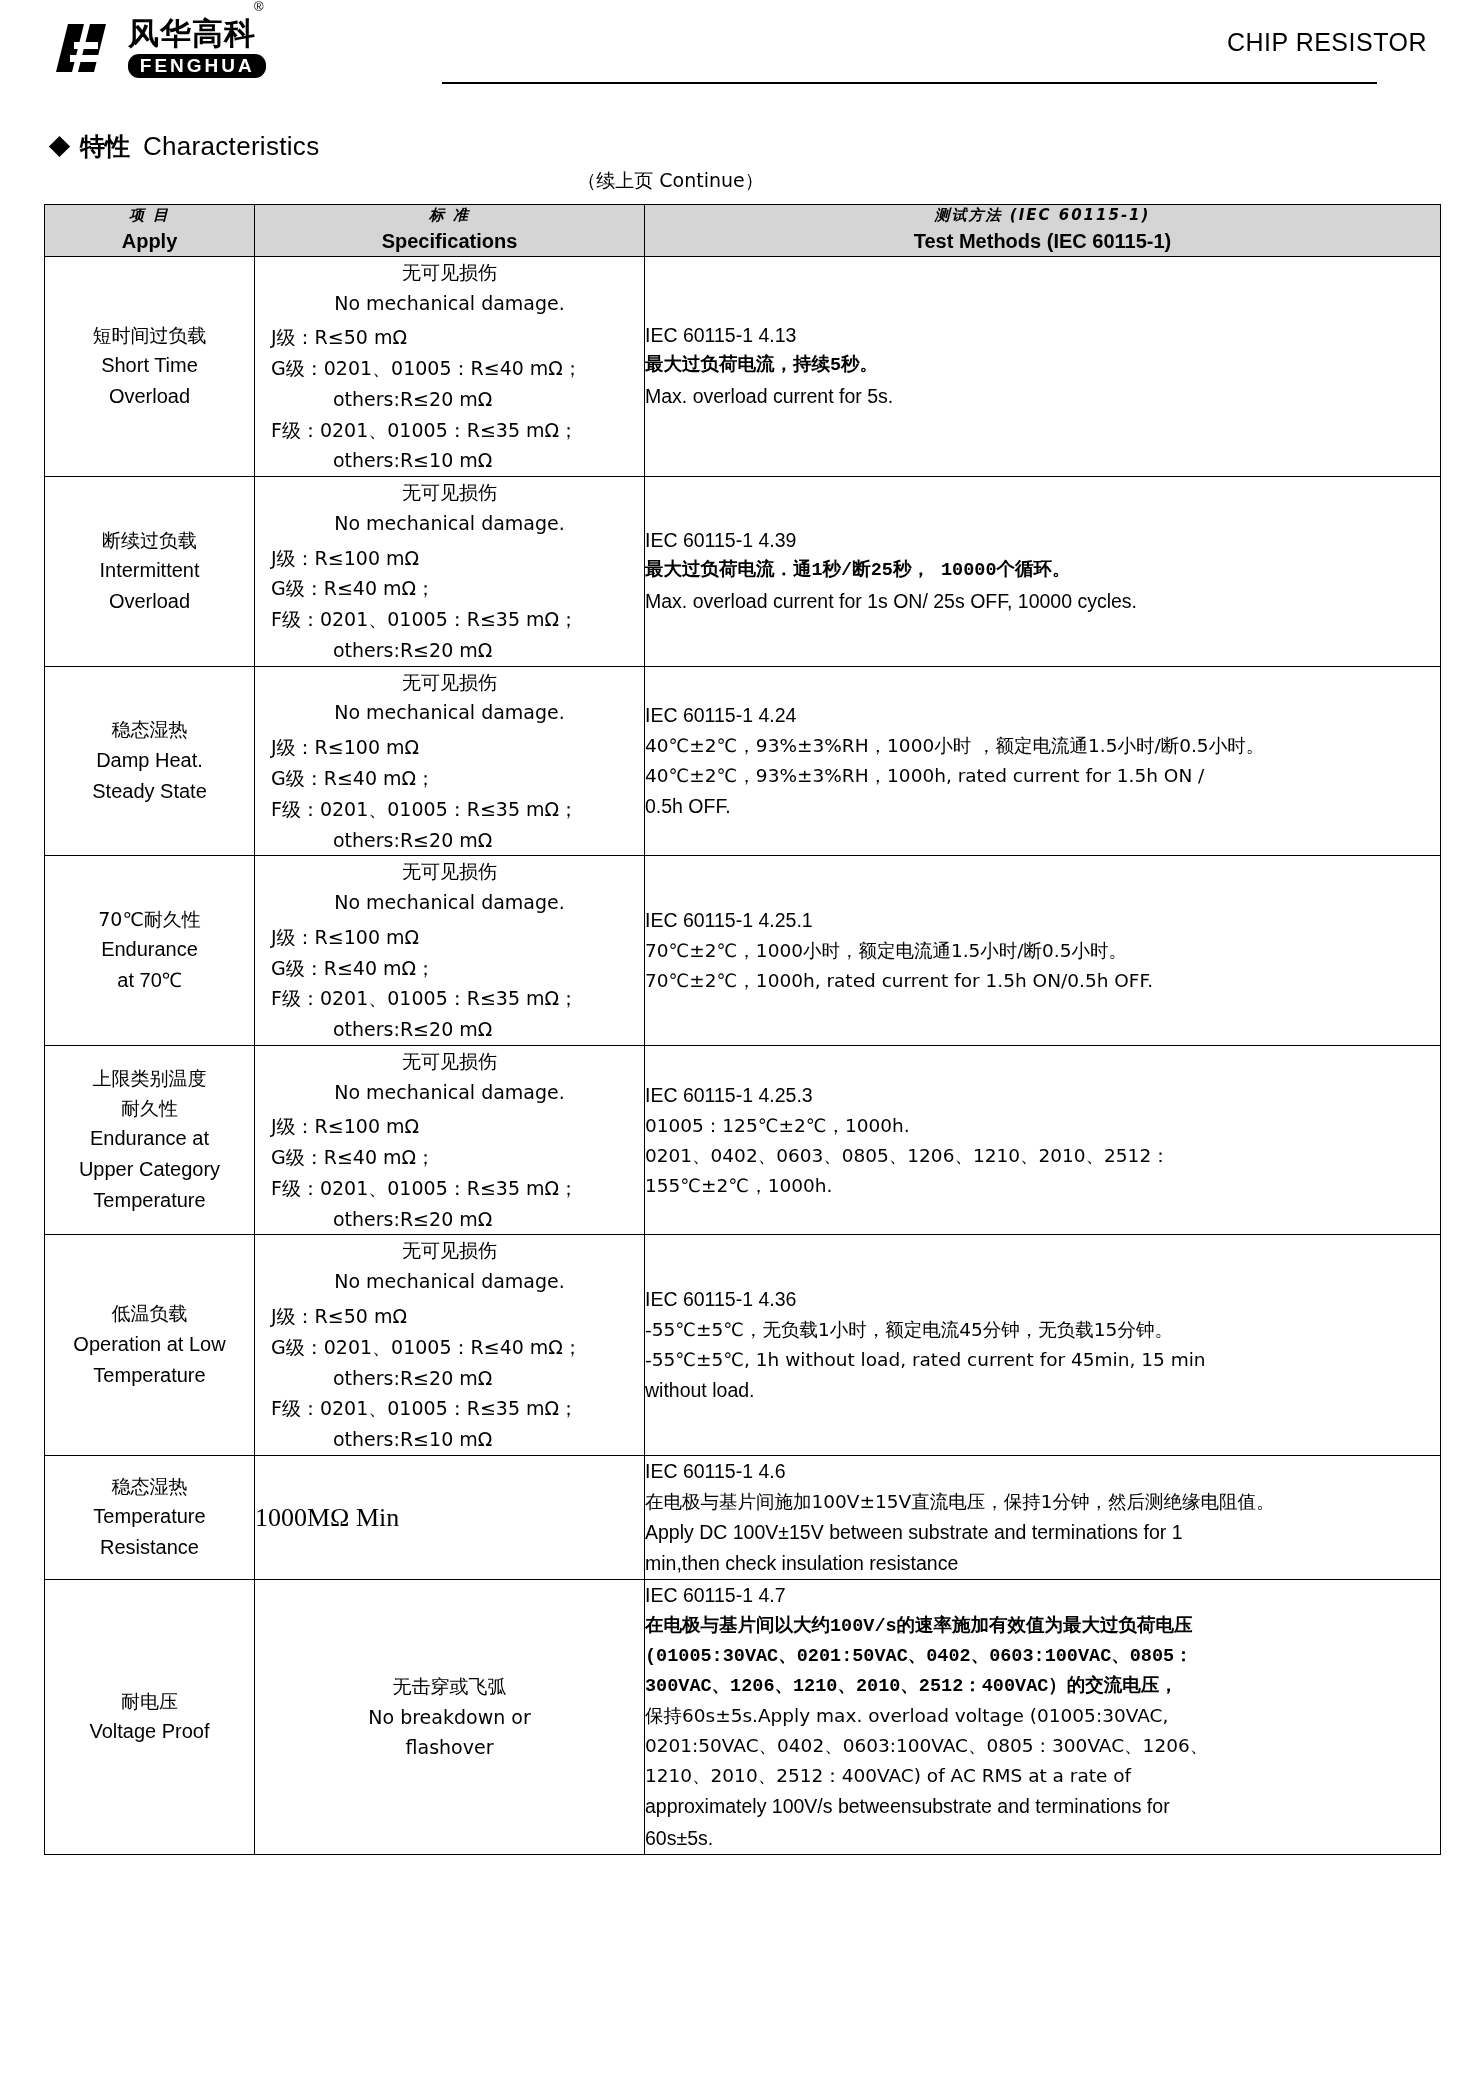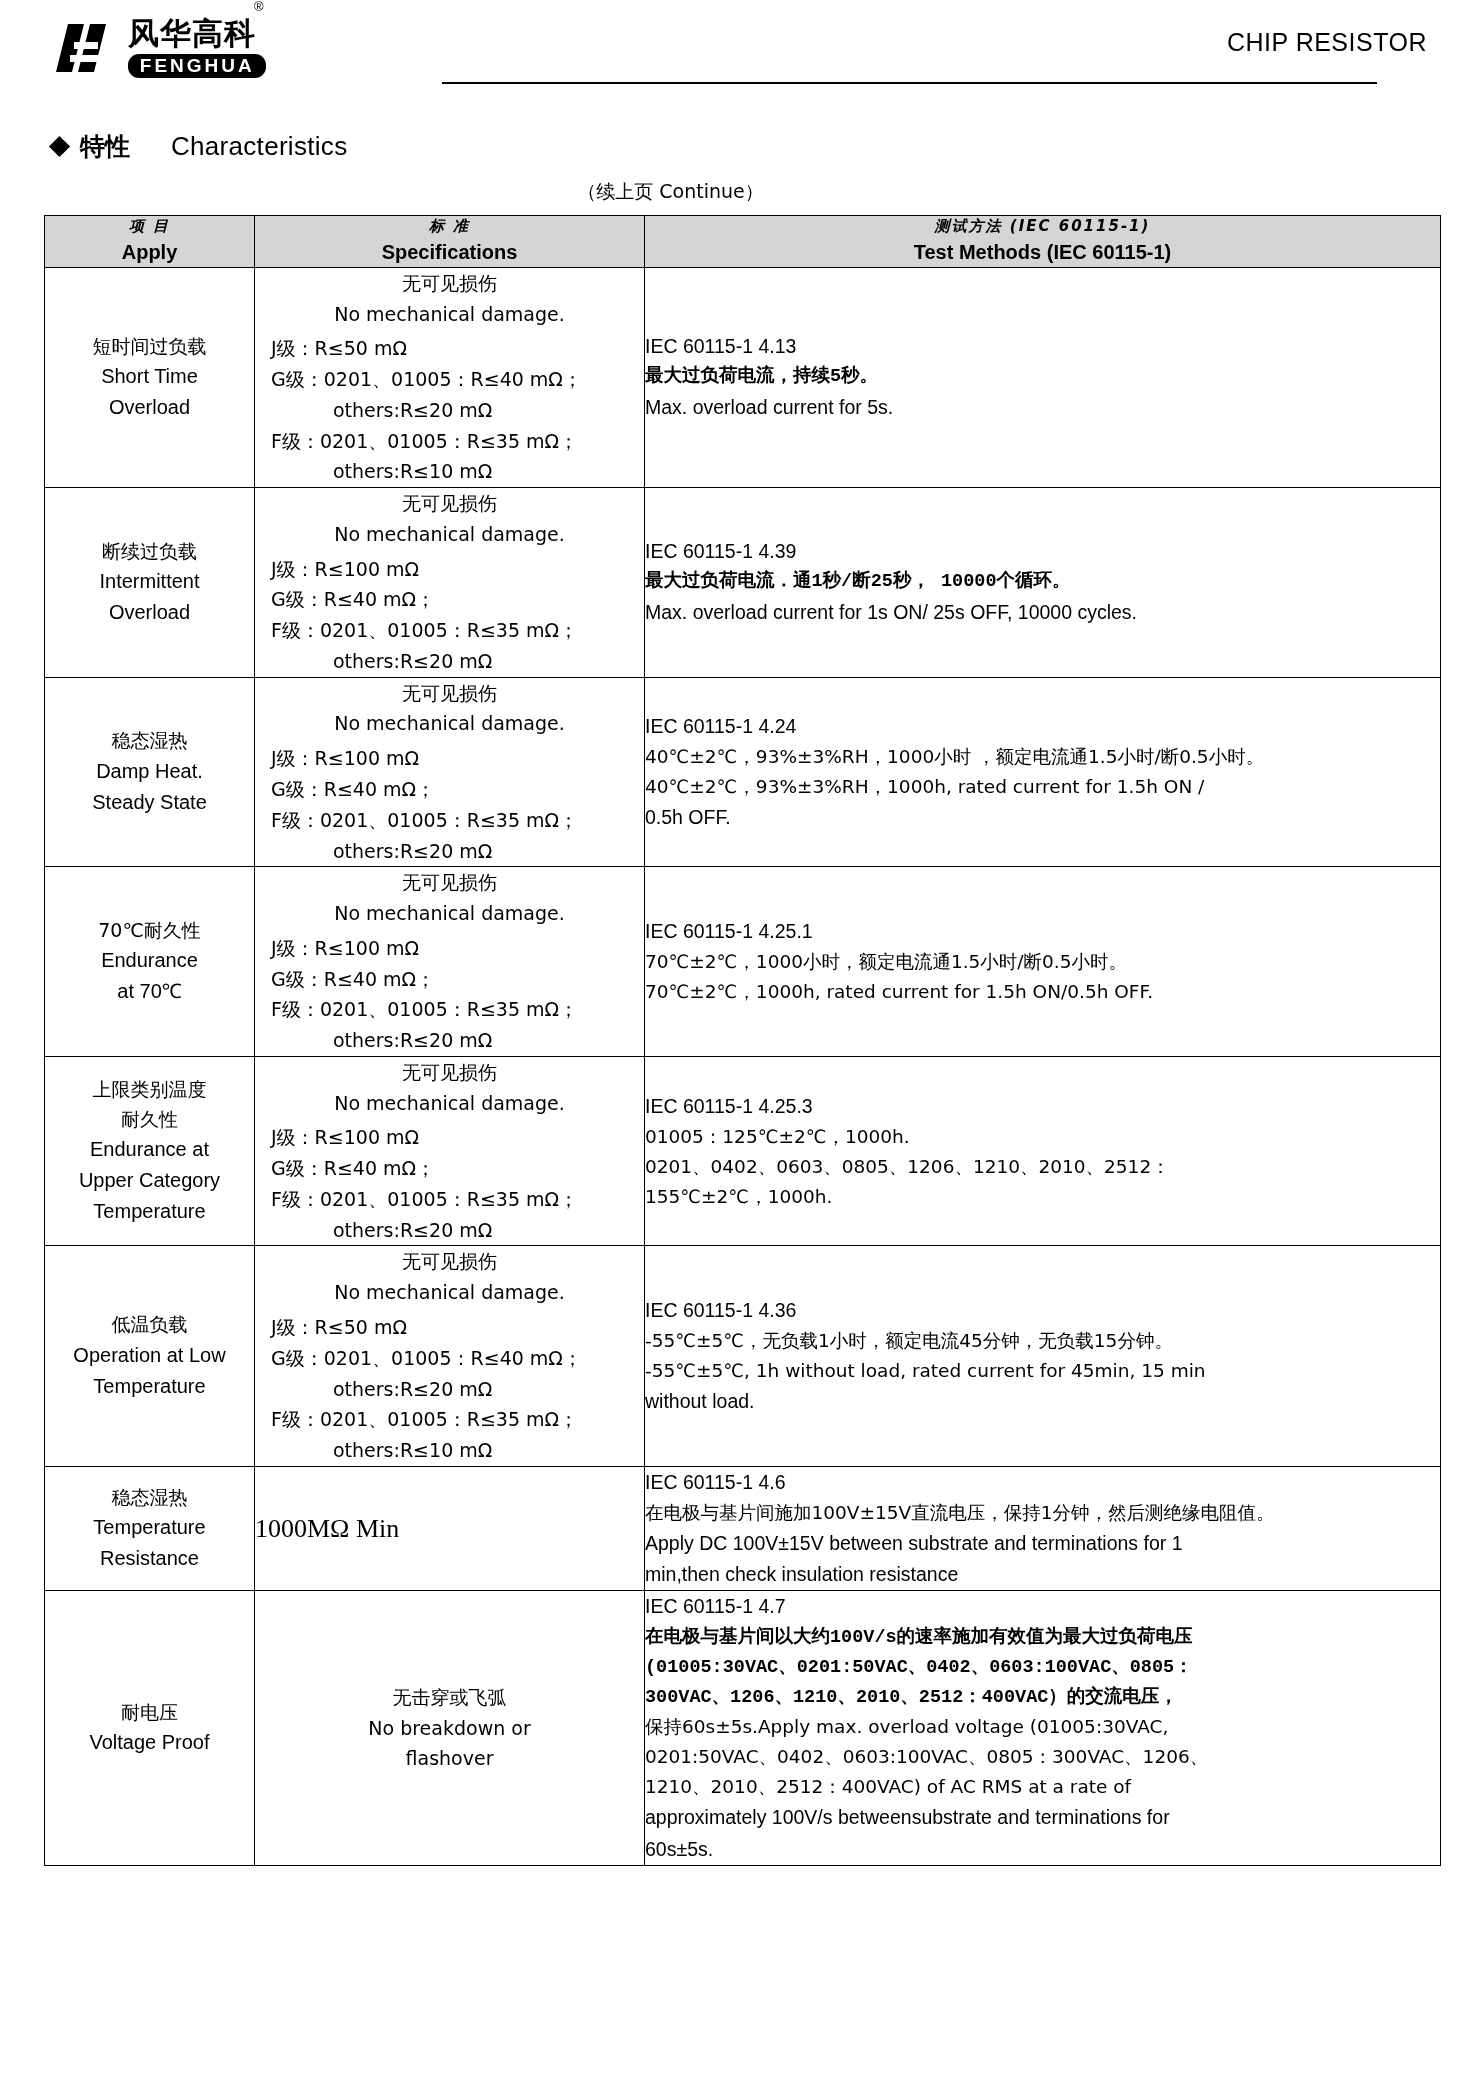--- a/index.html
+++ b/index.html
@@ -116,7 +116,6 @@
   .section-en {
     font-size: 26px;
     letter-spacing: 0.3px;
-    margin-left: 28px;
   }
   .continue-line {
     text-align: center;

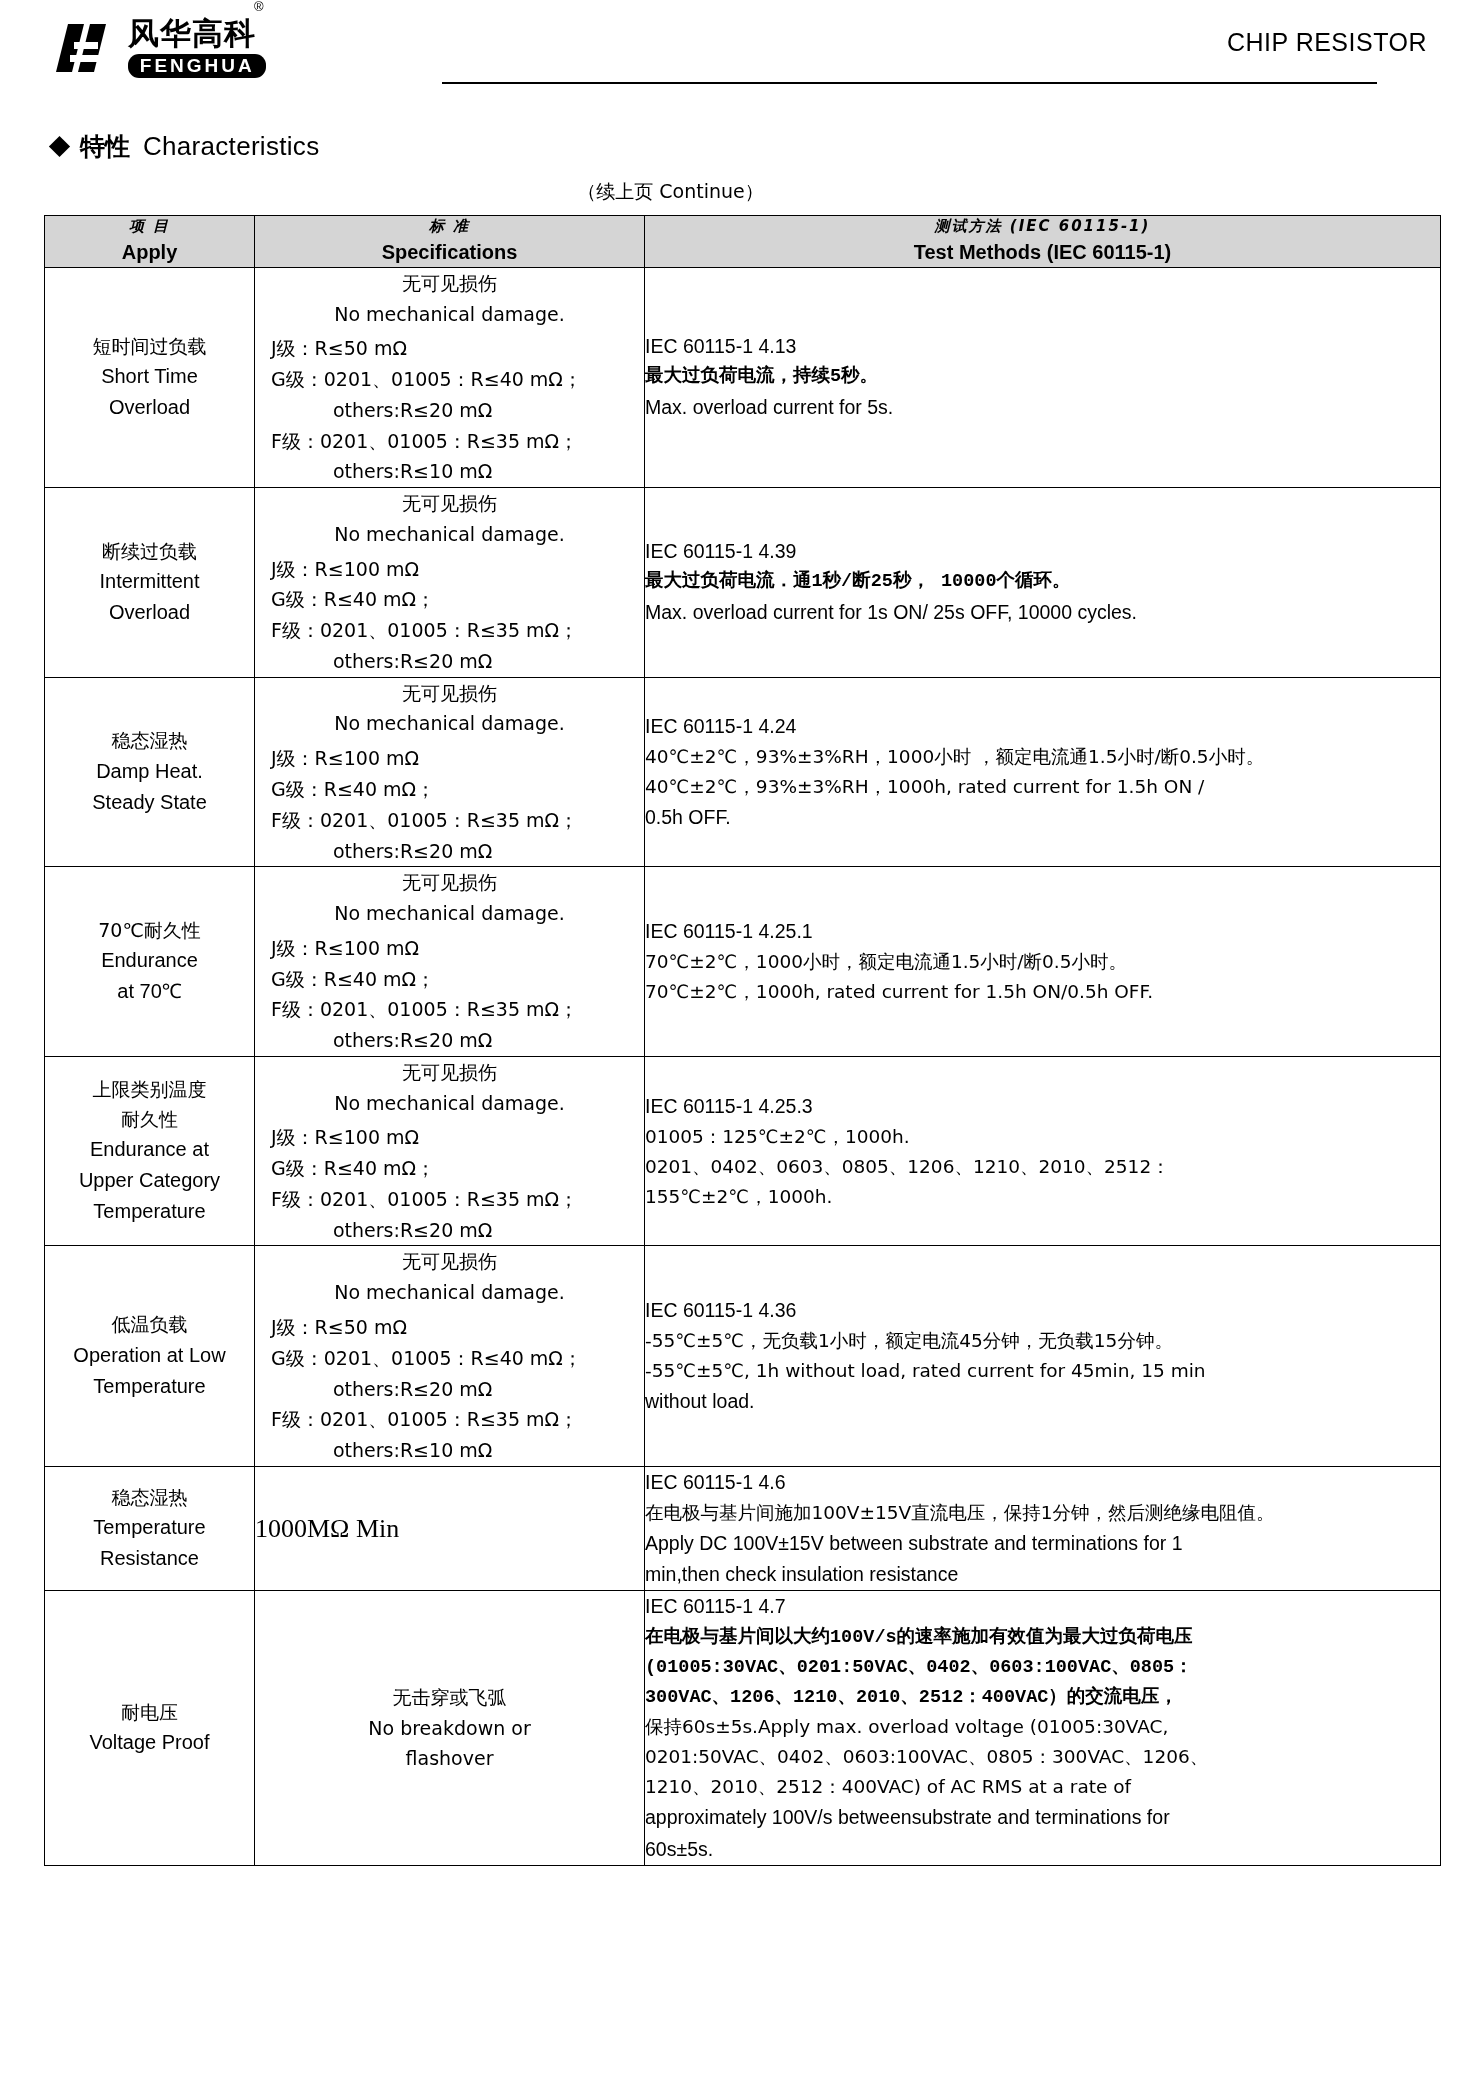--- a/index.html
+++ b/index.html
@@ -121,7 +121,7 @@
     text-align: center;
     font-family: "DejaVu Sans", sans-serif;
     font-size: 19px;
-    margin: 16px 0 10px 0;
+    margin: 5px 0 10px 0;
     padding-right: 140px;
   }
 

